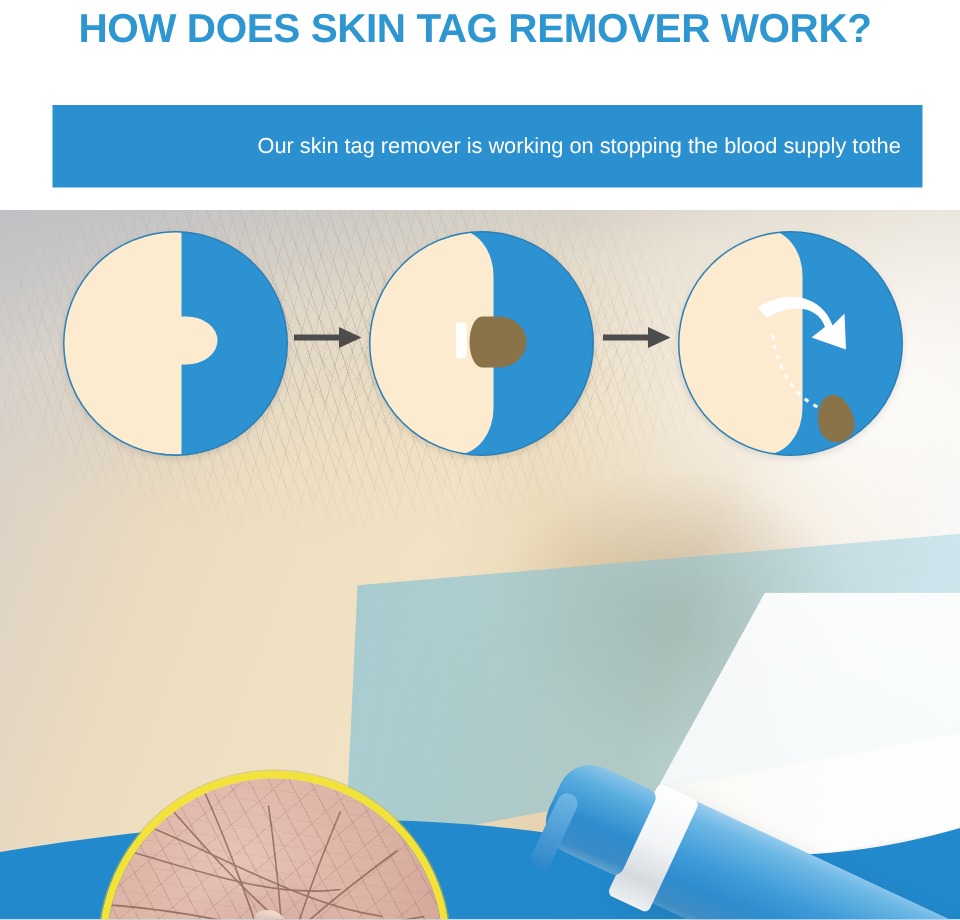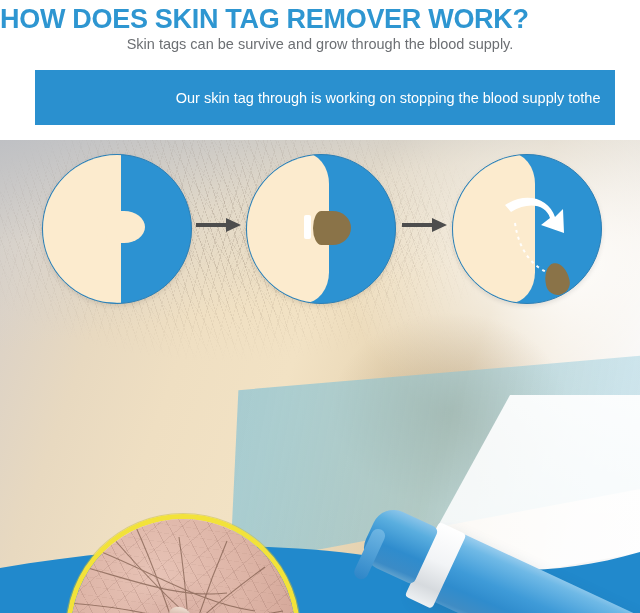--- a/index.html
+++ b/index.html
@@ -15,7 +15,7 @@
 
   .title{
     position:absolute;left:0;top:4px;width:581px;
-    text-align:left;
+    text-align:right;
     font-size:27px;font-weight:bold;letter-spacing:-0.3px;
     color:#2E96D1;
     font-family:"Liberation Sans", sans-serif;

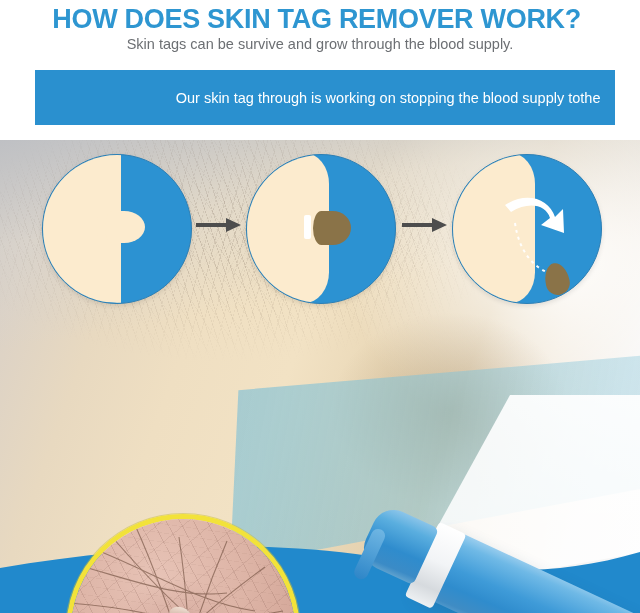--- a/index.html
+++ b/index.html
@@ -307,7 +307,6 @@
 
   <div class="header-zone">
     <div class="title">HOW DOES SKIN TAG REMOVER WORK?</div>
-    <div class="subtitle">Skin tags can be survive and grow through the blood supply.</div>
     <div class="callout">
       <div class="callout-inner">
         <span>Our skin tag through is working on stopping the blood supply tothe</span><br>

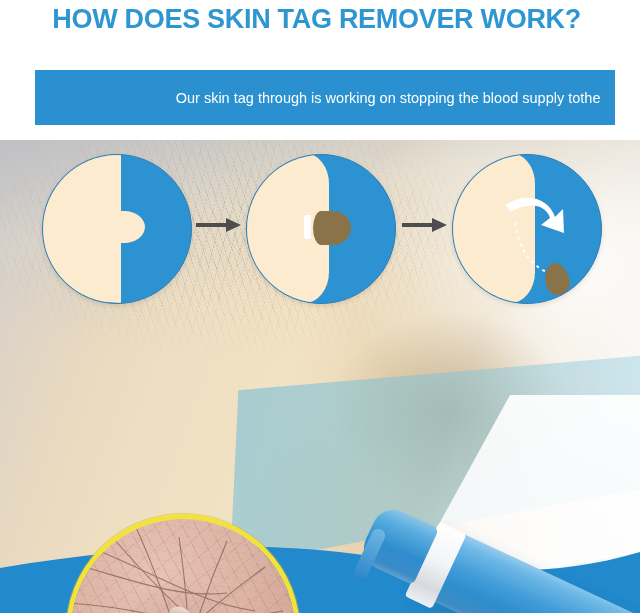--- a/index.html
+++ b/index.html
@@ -309,7 +309,7 @@
     <div class="title">HOW DOES SKIN TAG REMOVER WORK?</div>
     <div class="callout">
       <div class="callout-inner">
-        <span>Our skin tag through is working on stopping the blood supply tothe</span><br>
+        <span>Our skin tag remover is working on stopping the blood supply tothe</span><br>
       </div>
     </div>
   </div>

